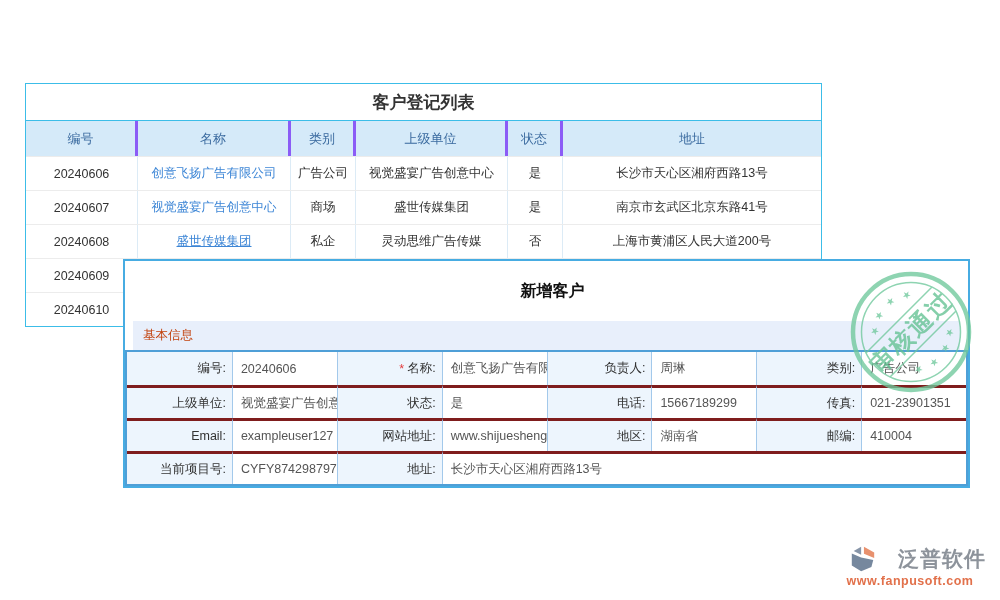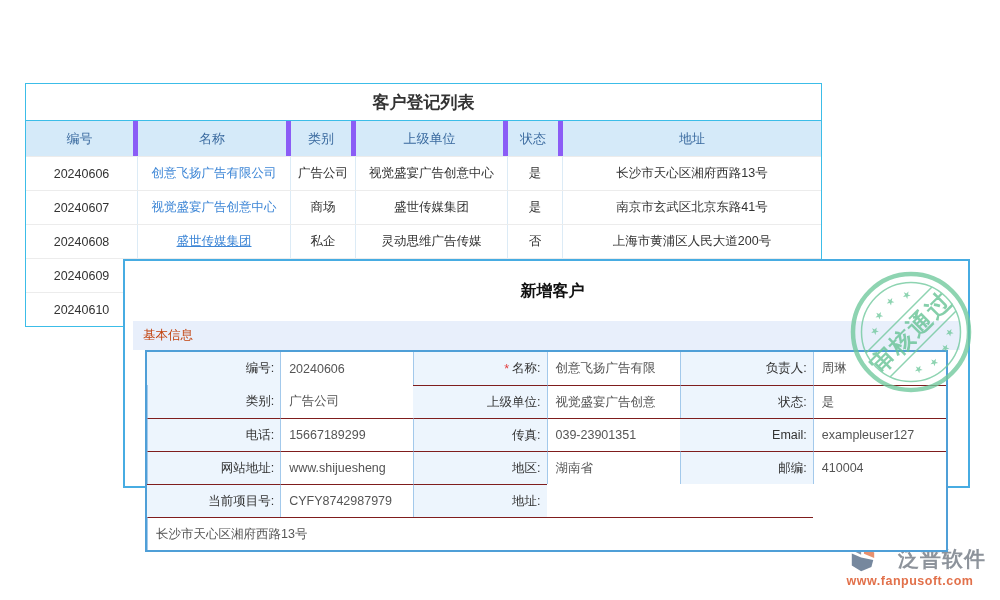--- a/index.html
+++ b/index.html
@@ -14,7 +14,7 @@
   .t-head, .tr { display: grid; grid-template-columns: 112px 153px 65px 152px 55px 1fr; }
   .t-head { background: #d5eaf9; height: 35px; }
   .th { display: flex; align-items: center; justify-content: center; color: #3a6a9f;
-    font-size: 13px; border-right: 5px solid #8b5cf6; }
+    font-size: 13px; border-right: 3px solid #8b5cf6; }
   .tr { height: 34px; border-top: 1px solid #ececec; background: #fff; }
   .td { display: flex; align-items: center; justify-content: center; font-size: 12.5px;
     color: #333; border-right: 1px solid #dcebf6; overflow: hidden; white-space: nowrap; }

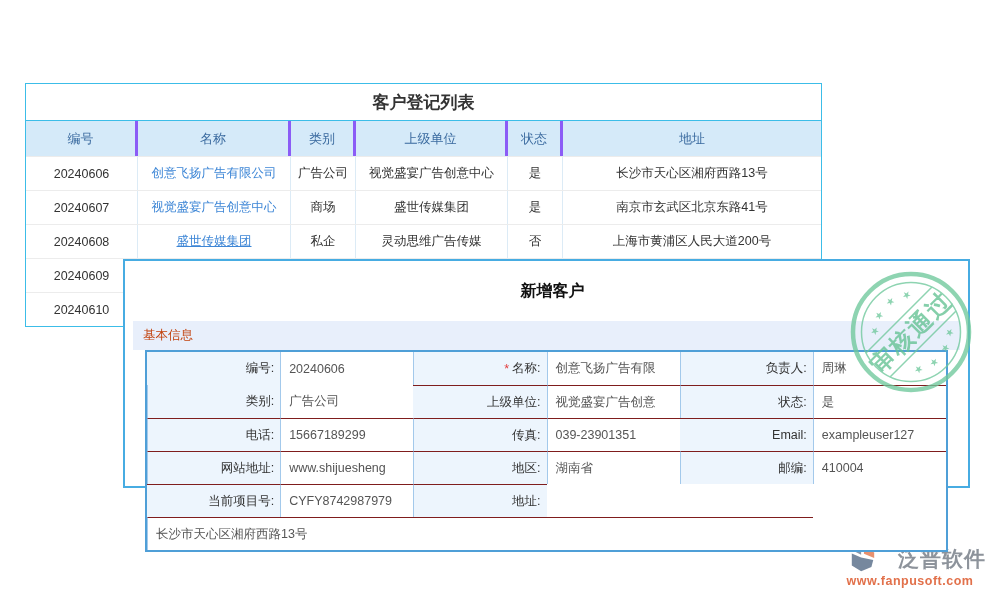--- a/index.html
+++ b/index.html
@@ -29,7 +29,7 @@
     font-size: 16px; font-weight: bold; color: #111; margin-left: 12px; }
   .m-section { margin: 0 8px; height: 29px; line-height: 29px; background: #e8effb;
     color: #c2410c; font-size: 12.5px; padding-left: 10px; }
-  .form { margin: 0 20px; display: grid; grid-template-columns: repeat(6, 1fr);
+  .form { margin: 0 0; display: grid; grid-template-columns: repeat(8, 1fr);
     grid-auto-rows: 33px; border: 2px solid #4f9fd7; background: #fff; }
   .fcell { display: flex; align-items: center; font-size: 12.5px;
     border-left: 1px solid #a3c9eb; border-top: 1px solid #7f1d1d;

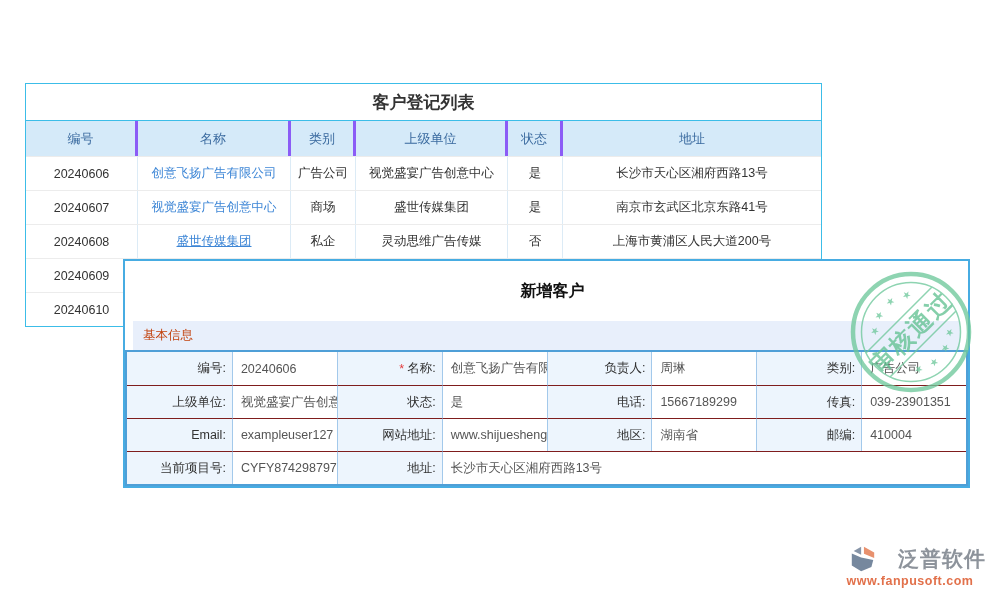--- a/index.html
+++ b/index.html
@@ -32,7 +32,7 @@
   .form { margin: 0 0; display: grid; grid-template-columns: repeat(8, 1fr);
     grid-auto-rows: 33px; border: 2px solid #4f9fd7; background: #fff; }
   .fcell { display: flex; align-items: center; font-size: 12.5px;
-    border-left: 1px solid #a3c9eb; border-top: 1px solid #7f1d1d;
+    border-left: 1px solid #a3c9eb; border-top: 3px solid #7f1d1d;
     overflow: hidden; white-space: nowrap; }
   .fcell:nth-child(8n+1) { border-left: none; }
   .fcell:nth-child(-n+8) { border-top: none; }

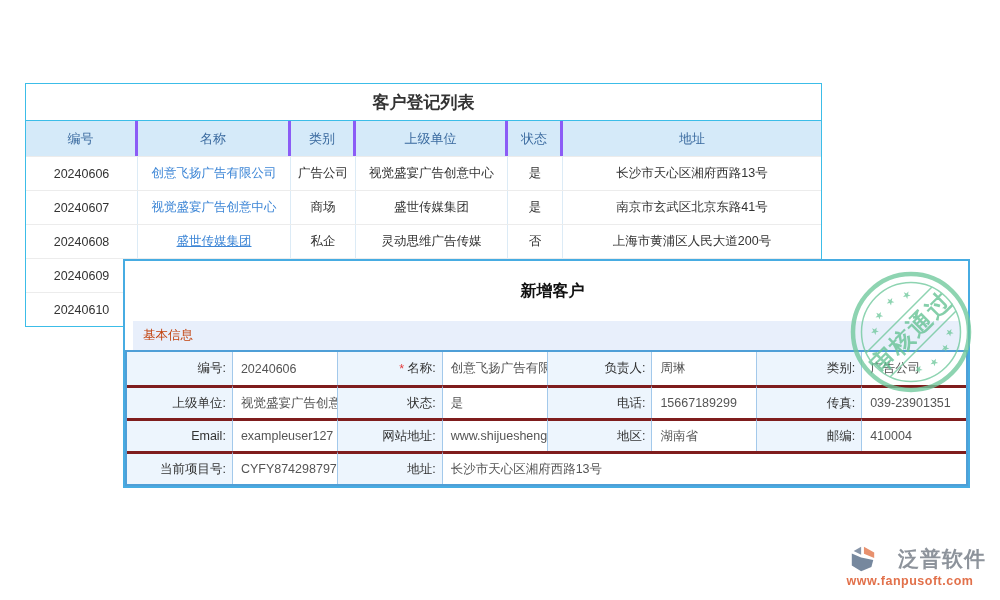--- a/index.html
+++ b/index.html
@@ -149,7 +149,7 @@
     <div class="fcell flabel">电话:</div>
     <div class="fcell fvalue">15667189299</div>
     <div class="fcell flabel">传真:</div>
-    <div class="fcell fvalue">039-23901351</div>
+    <div class="fcell fvalue">021-23901351</div>
 
     <div class="fcell flabel">Email:</div>
     <div class="fcell fvalue">exampleuser127</div>

